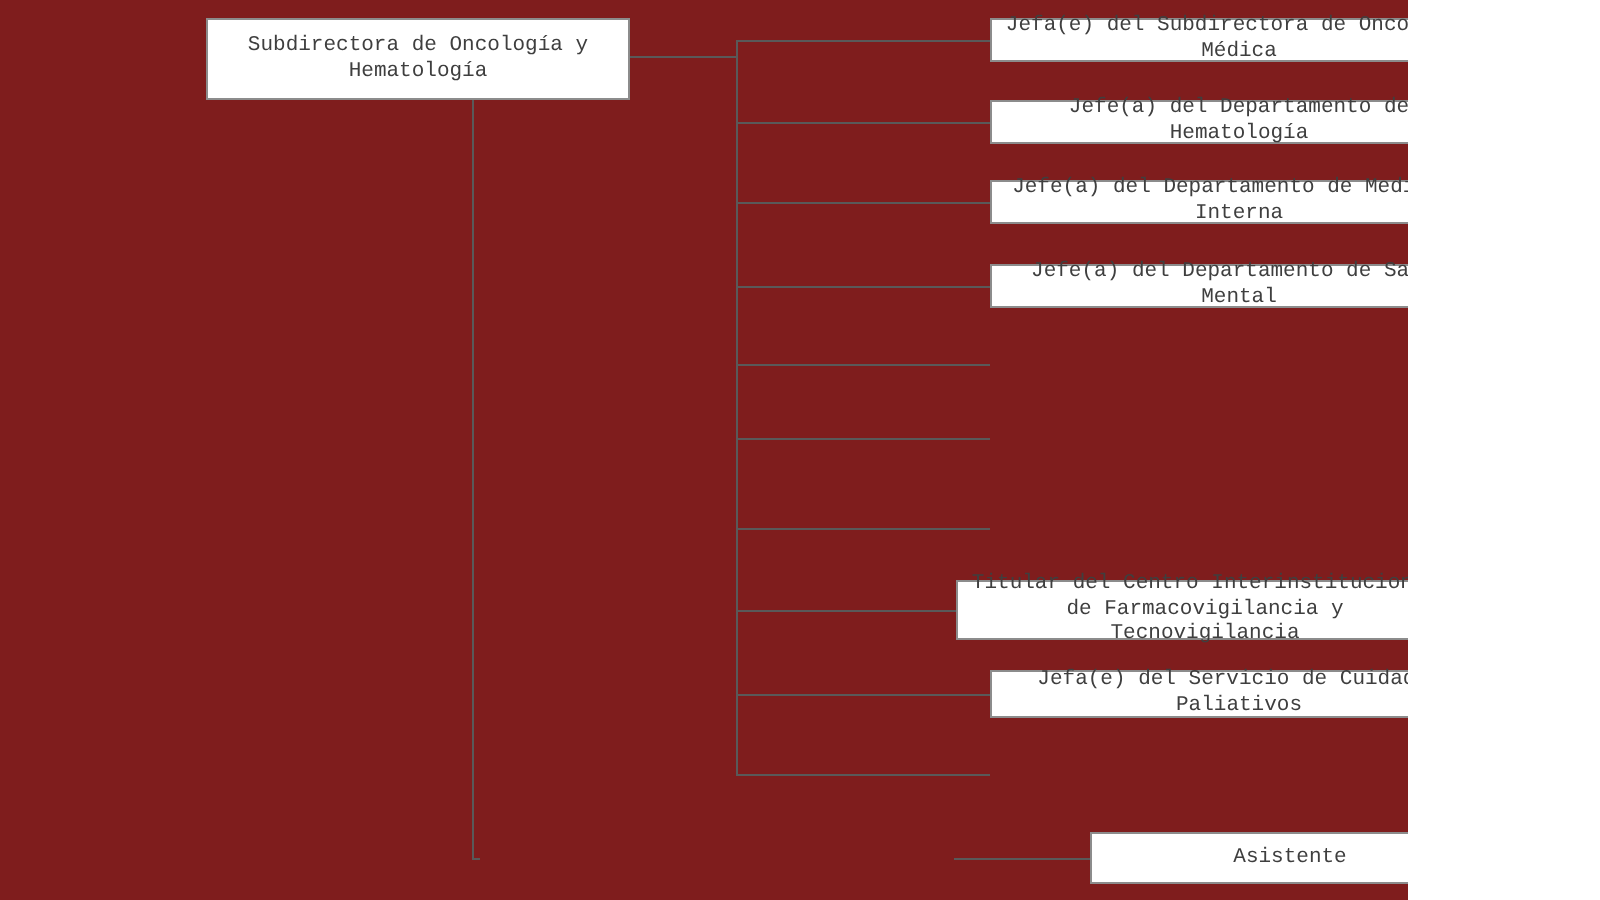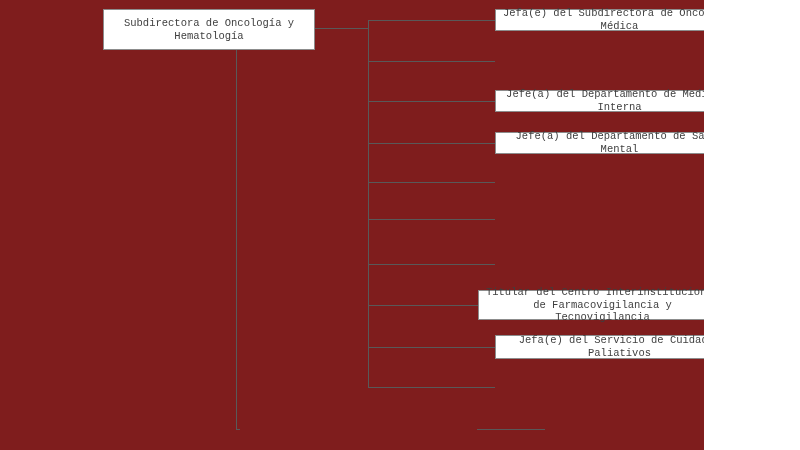--- a/index.html
+++ b/index.html
@@ -58,6 +58,9 @@
   <div class="box" style="left:495px;top:9px;width:249px;height:22px">
     <span>Jefa(e) del Subdirectora de Oncología Médica</span>
   </div>
+  <div class="box" style="left:495px;top:50px;width:249px;height:22px">
+    <span>Jefe(a) del Departamento de Hematología</span>
+  </div>
   <div class="box" style="left:495px;top:132px;width:249px;height:22px">
     <span>Jefe(a) del Departamento de Salud Mental</span>
   </div>

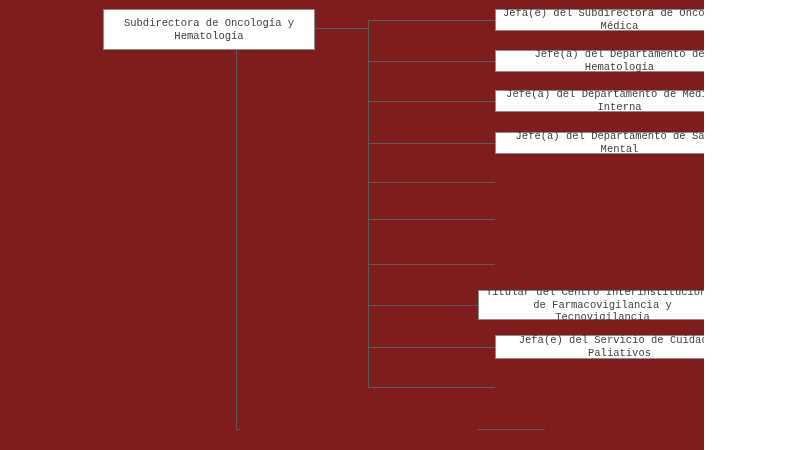--- a/index.html
+++ b/index.html
@@ -74,6 +74,9 @@
     <span>Jefa(e) del Servicio de Cuidados Paliativos</span>
   </div>
 
+  <div class="box" style="left:545px;top:416px;width:200px;height:26px">
+    <span>Asistente</span>
+  </div>
 
 </div>
 

